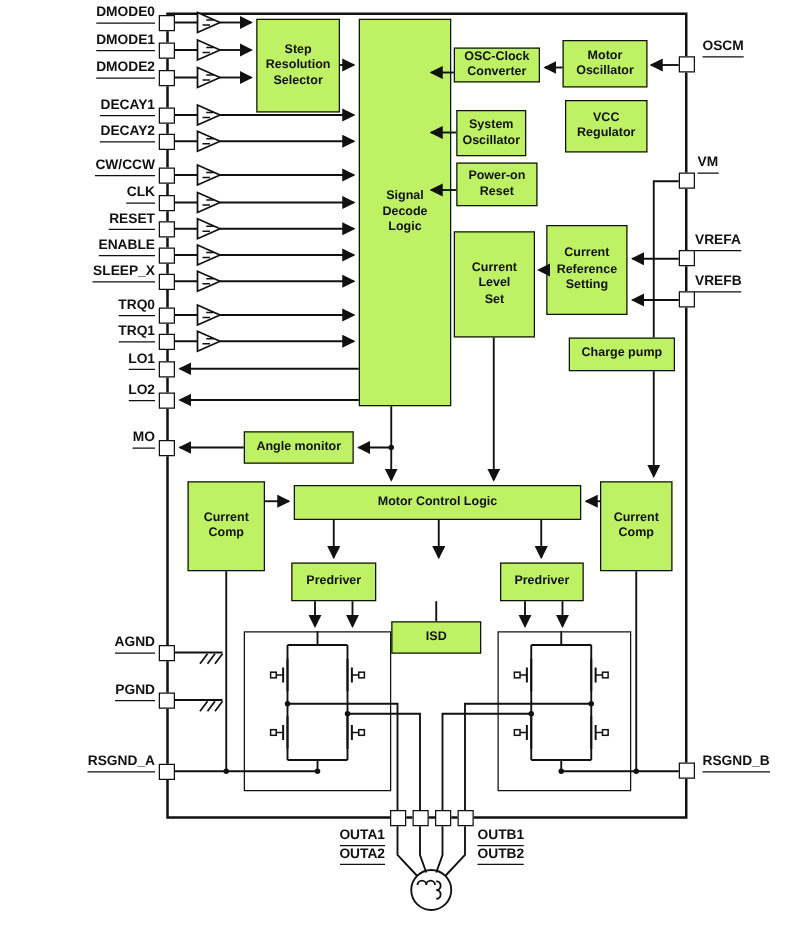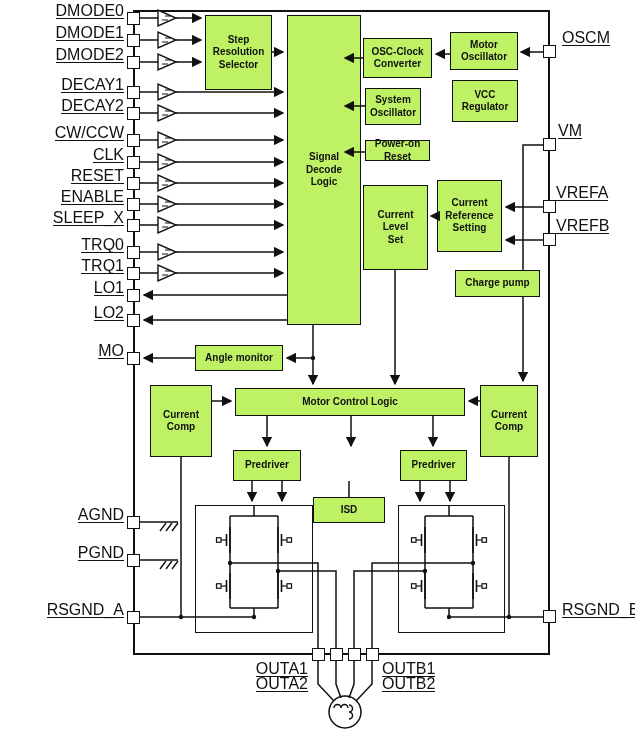--- a/index.html
+++ b/index.html
@@ -10,7 +10,7 @@
   .blk span { font-weight: bold; font-size: 10px; line-height: 12.5px; text-align: center; white-space: pre-line; }
   .ghost { background: transparent; }
   .pin-sq { position: absolute; width: 13px; height: 13px; border: 1.6px solid #111; background: #fff; z-index: 2; }
-  .plabel { position: absolute; font-weight: normal; font-size: 16px; line-height: 13px; height: 15px; border-bottom: 1.5px solid #111; white-space: nowrap; z-index: 2; }
+  .plabel { position: absolute; font-weight: bold; font-size: 11px; line-height: 13px; height: 15px; border-bottom: 1.5px solid #111; white-space: nowrap; z-index: 2; }
   svg.overlay { position: absolute; left: 0; top: 0; z-index: 3; pointer-events: none; }
 </style>
 </head>

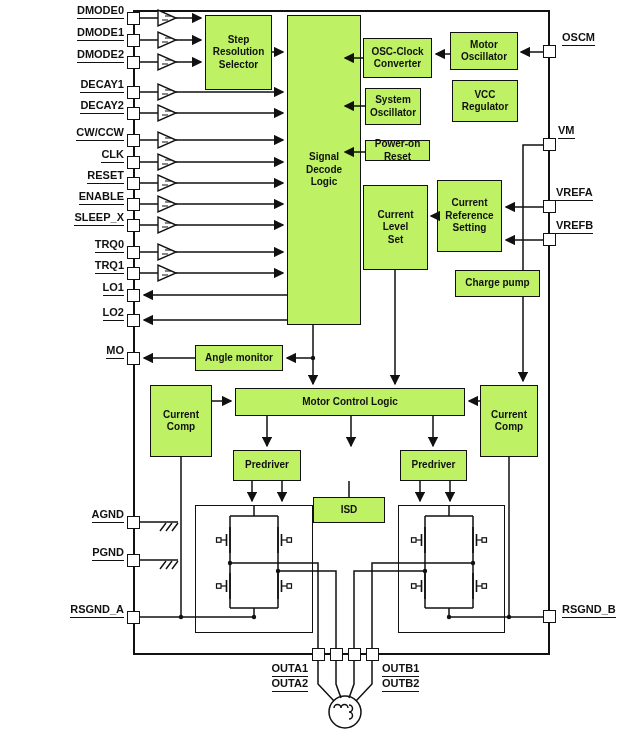--- a/index.html
+++ b/index.html
@@ -30,7 +30,7 @@
 Decode
 Logic</span>
     </div>
-  <div class="blk" style="left:363px;top:38px;width:69px;height:40px">
+  <div class="blk" style="left:363px;top:38px;width:69px;height:28px">
       <span>OSC-Clock
 Converter</span>
     </div>

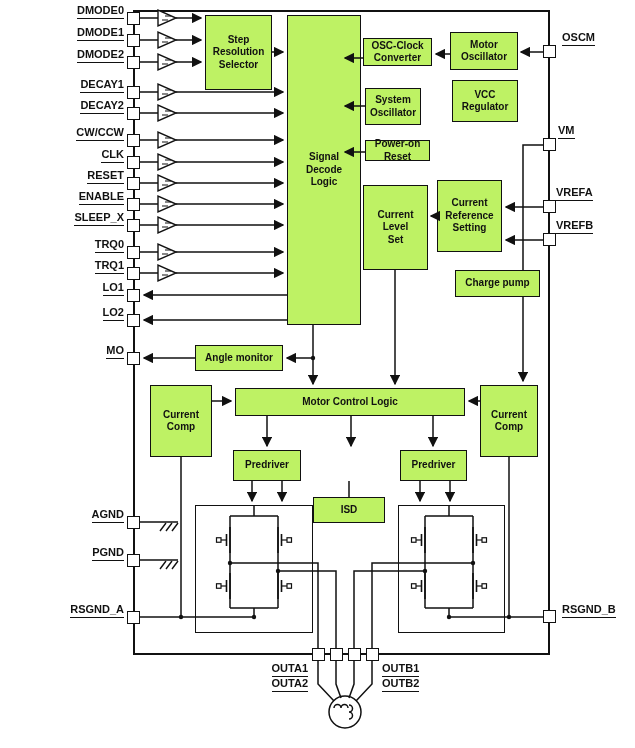--- a/index.html
+++ b/index.html
@@ -46,7 +46,7 @@
       <span>VCC
 Regulator</span>
     </div>
-  <div class="blk" style="left:365px;top:140px;width:65px;height:21px">
+  <div class="blk" style="left:365px;top:130px;width:65px;height:35px">
       <span>Power-on
 Reset</span>
     </div>

